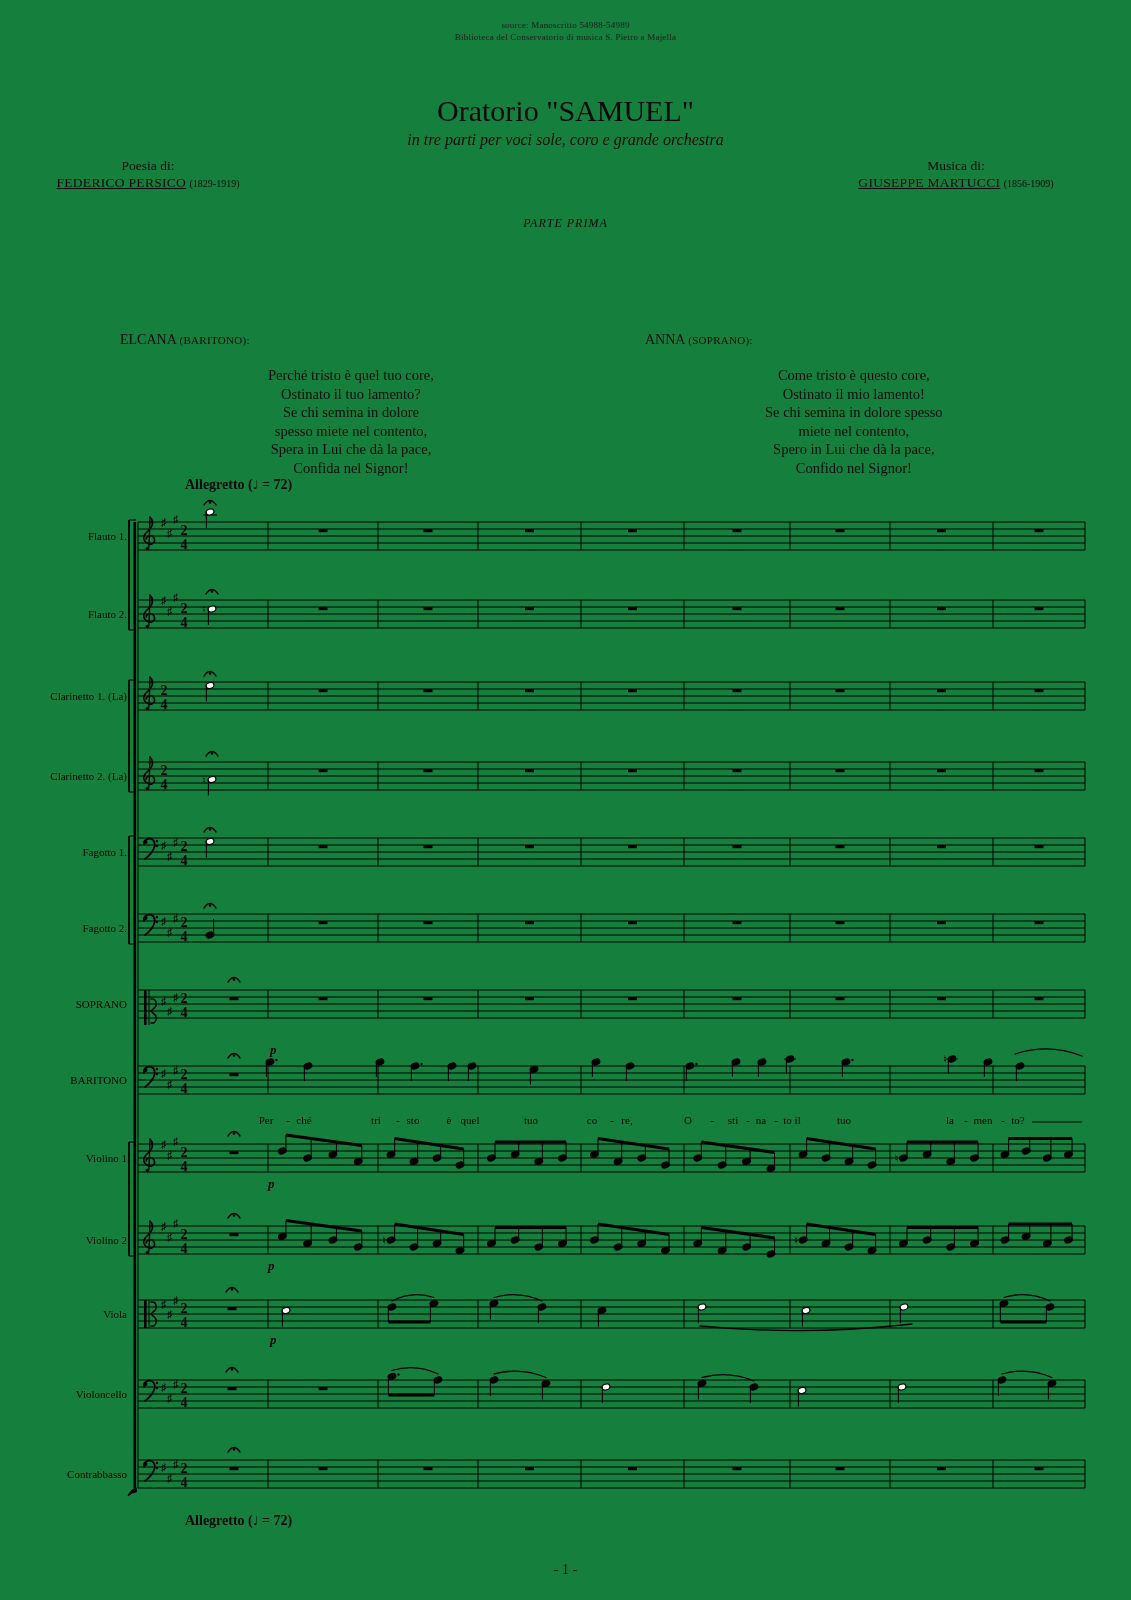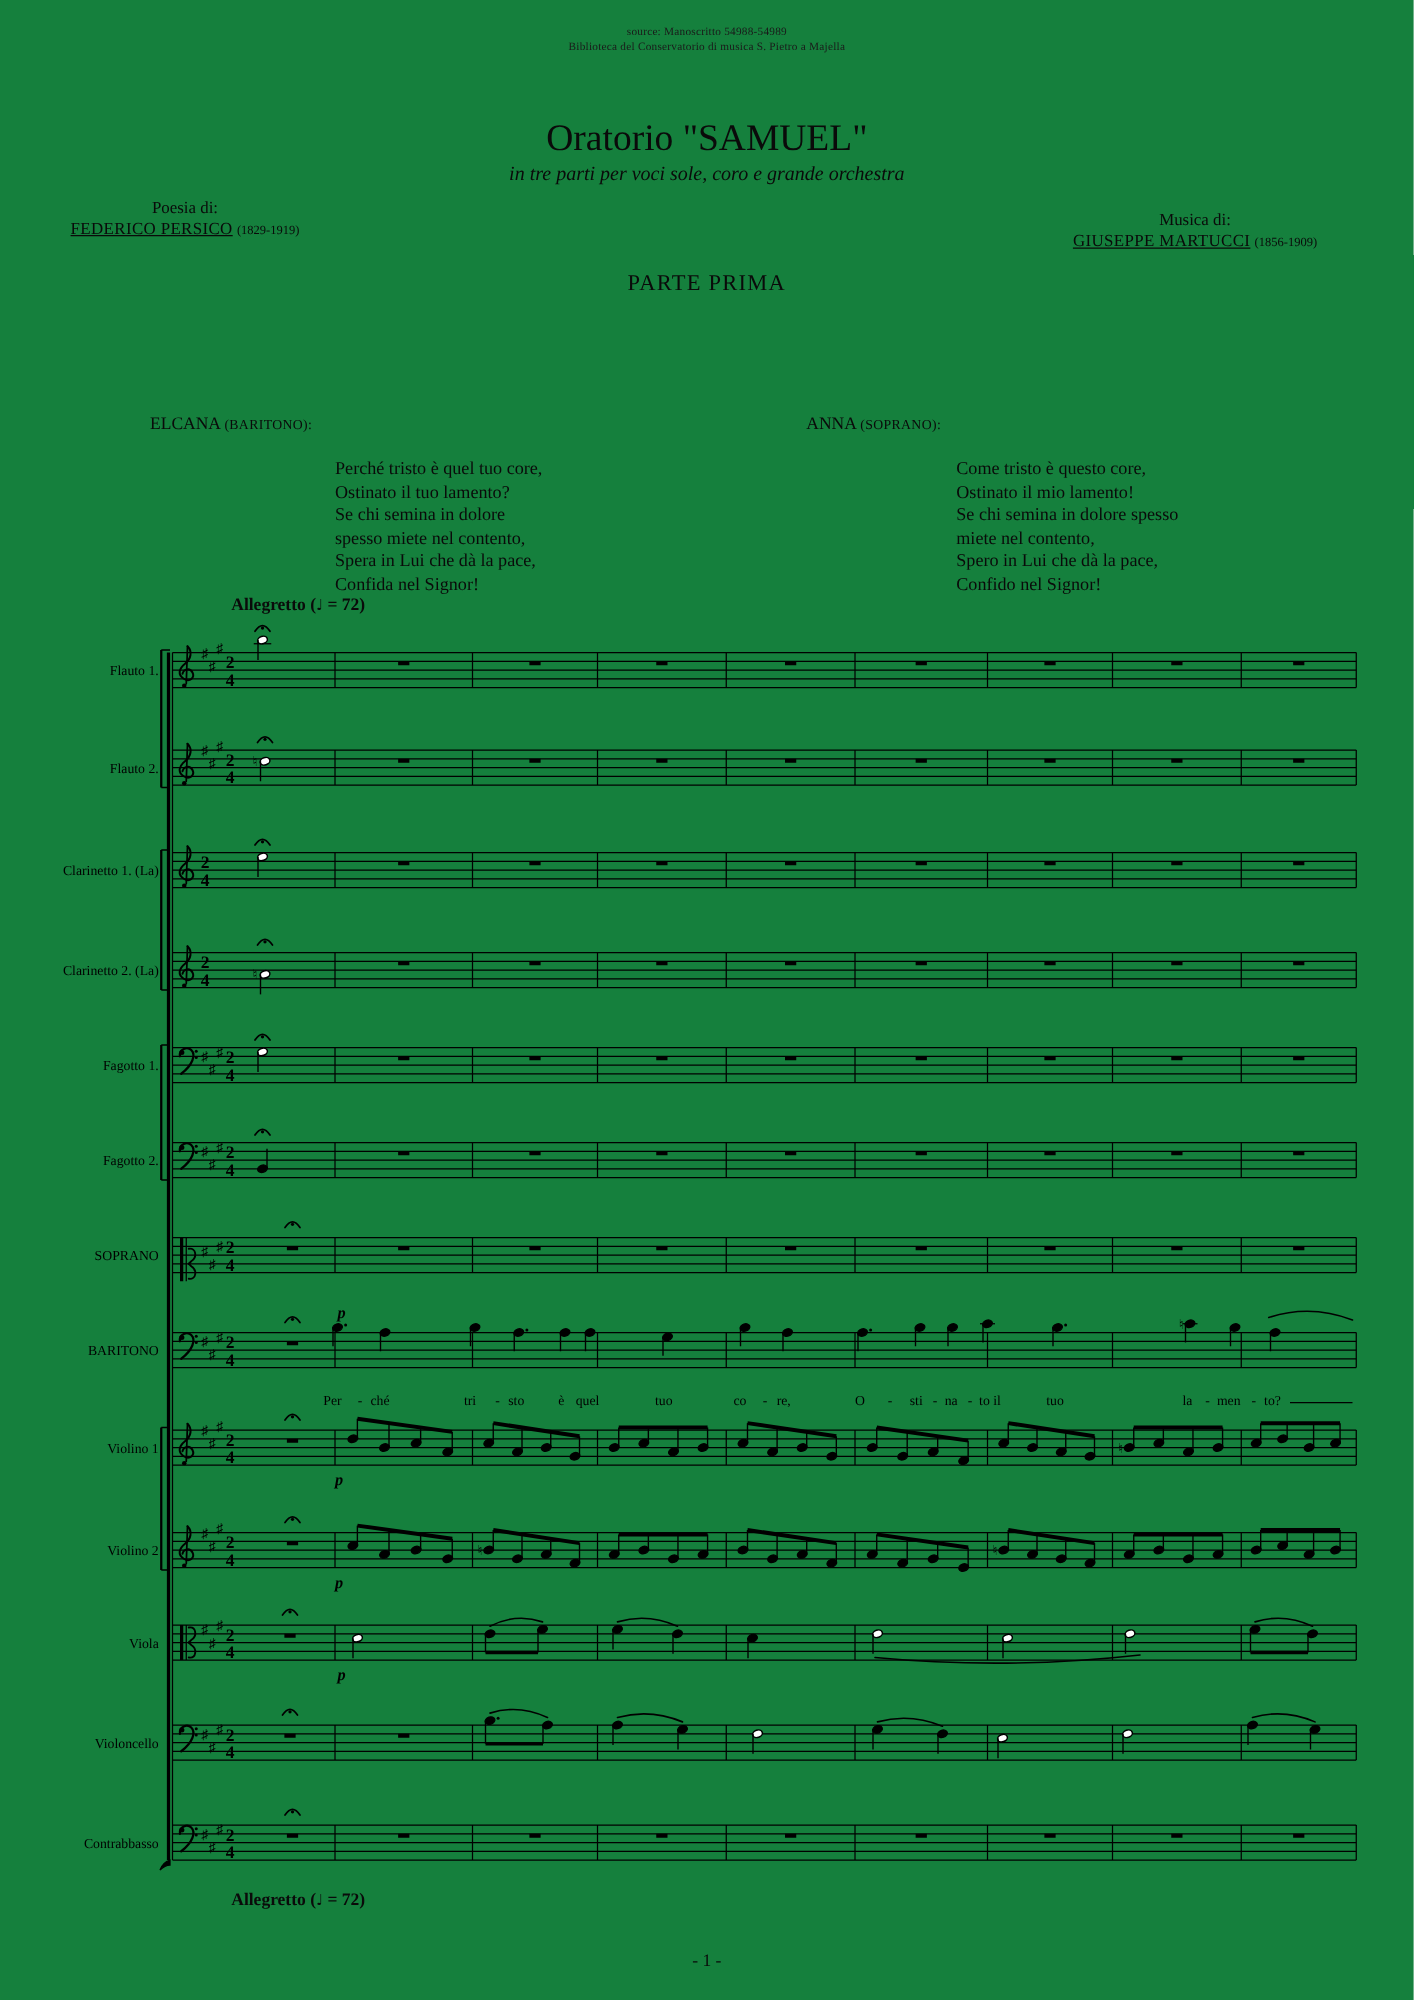--- a/index.html
+++ b/index.html
@@ -39,7 +39,7 @@
     <div><span class="nm">FEDERICO PERSICO</span>
          <span class="yr">(1829-1919)</span></div>
   </div>
-  <div class="abs cred" style="left:836px;top:167px;width:240px">
+  <div class="abs cred" style="left:836px;top:157px;width:240px">
     <div>Musica di:</div>
     <div><span class="nm">GIUSEPPE MARTUCCI</span>
          <span class="yr">(1856-1909)</span></div>

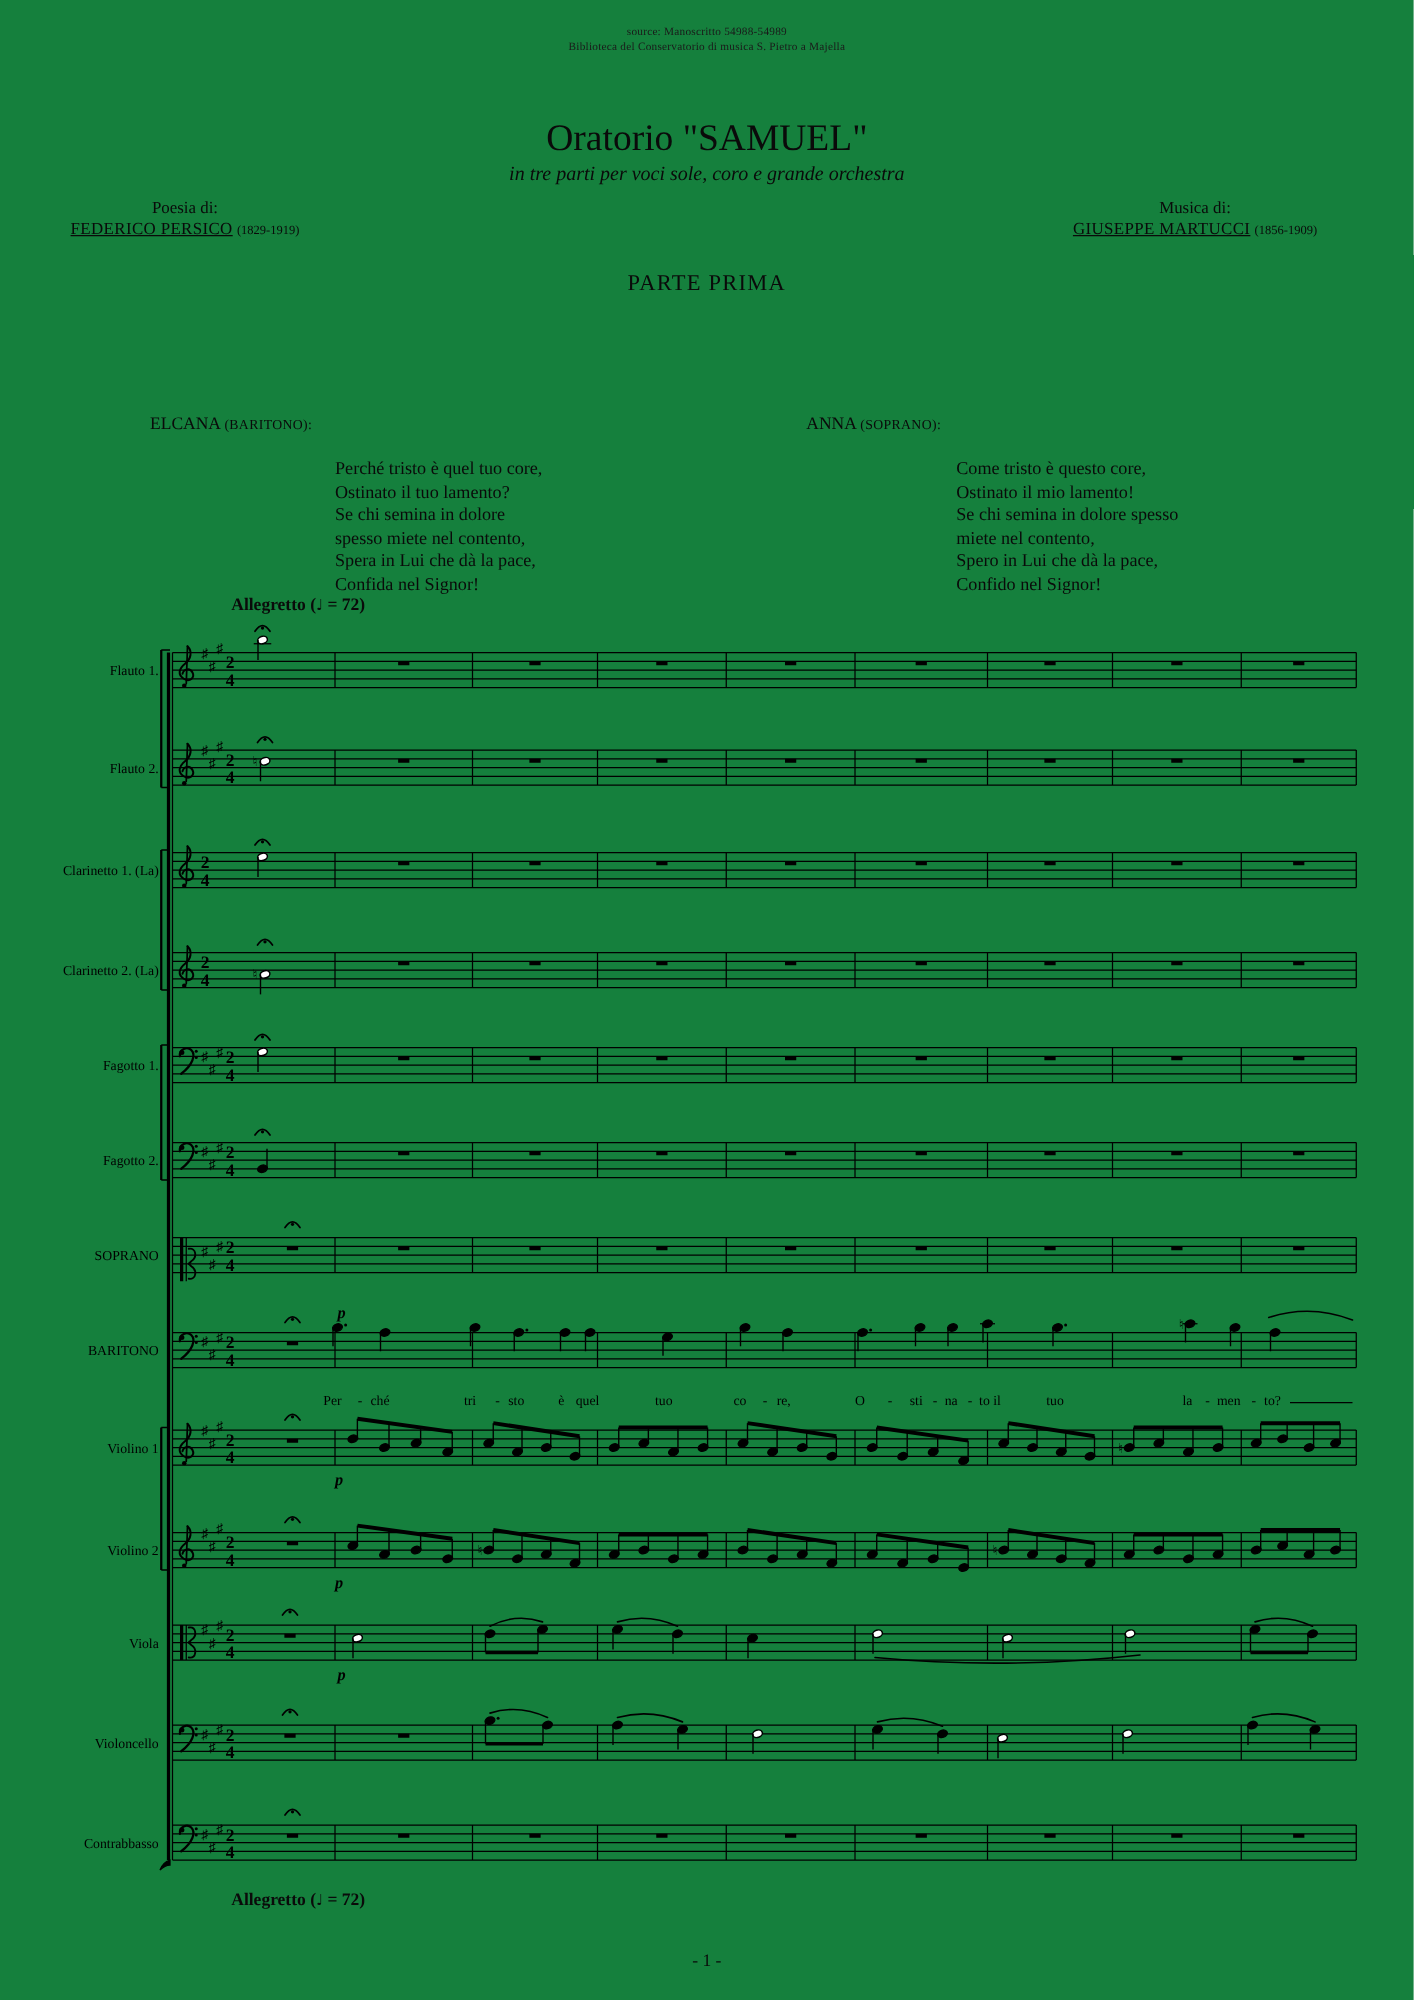--- a/index.html
+++ b/index.html
@@ -13,7 +13,7 @@
   .cred{text-align:center;font-size:13.5px;line-height:17px;}
   .cred .nm{font-size:13.5px;letter-spacing:.3px;text-decoration:underline;}
   .cred .yr{font-size:10px;}
-  .part{font-size:18px;letter-spacing:1px;}
+  .part{font-size:12px;font-style:italic;letter-spacing:1px;}
   .duetto{font-size:42px;letter-spacing:1.5px;}
   .lyr-label{font-size:14px;white-space:nowrap;}
   .lyr-label .voice{font-size:11px;letter-spacing:.3px;}

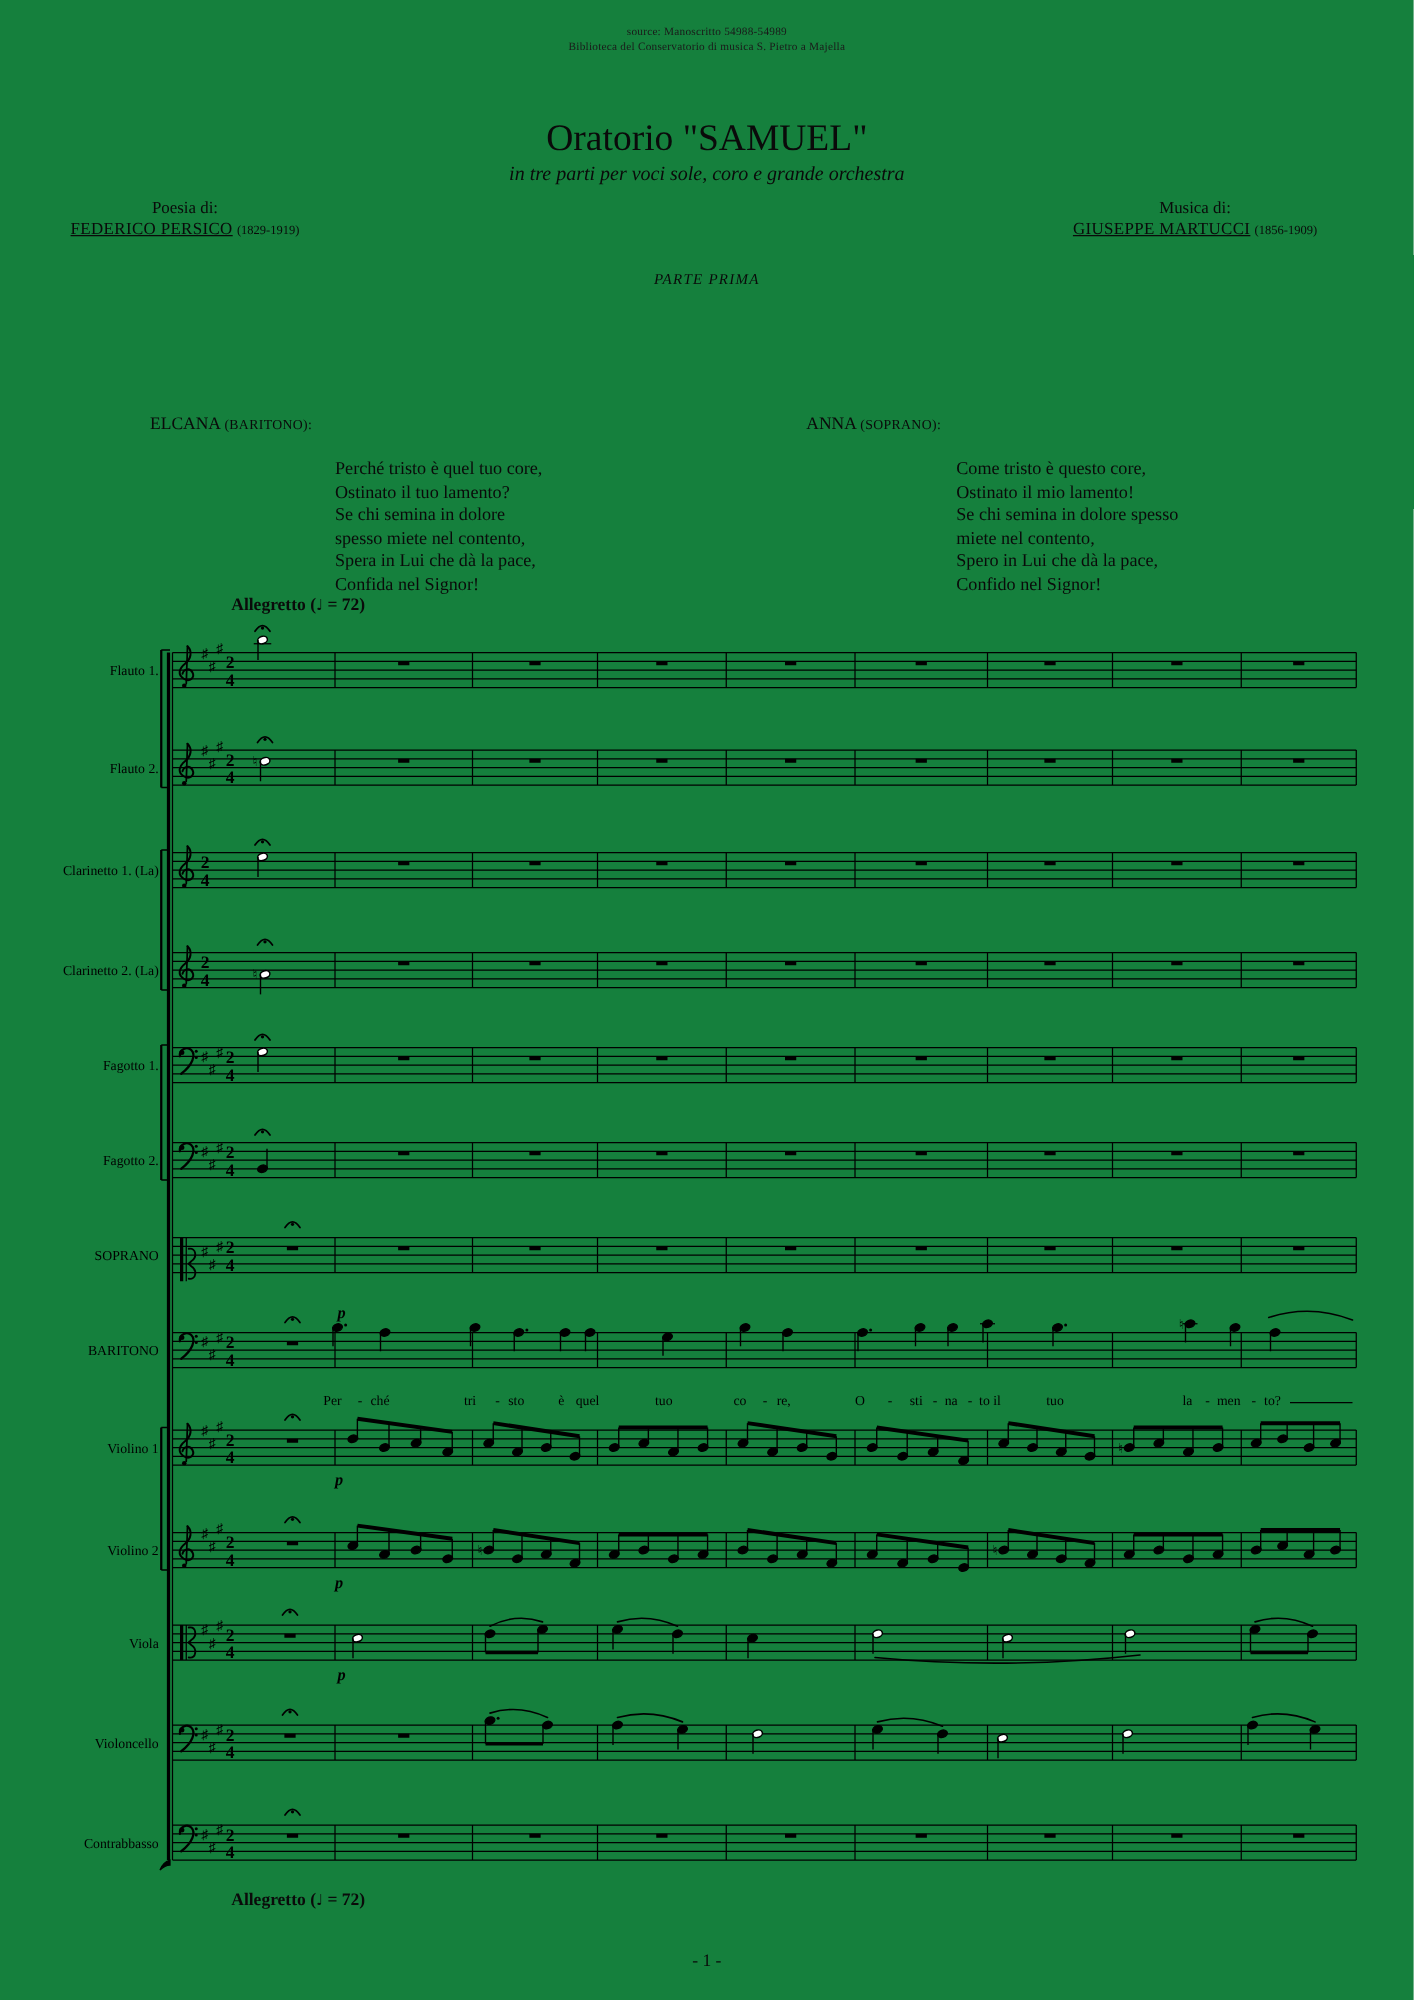--- a/index.html
+++ b/index.html
@@ -5,7 +5,7 @@
   html,body{margin:0;padding:0;background:#ffffff;}
   .page{position:relative;width:1131px;height:1600px;background:#15803d;overflow:hidden;
         font-family:"Liberation Serif","DejaVu Serif",serif;color:#0a0a0a;}
-  .abs{position:absolute;}
+  .abs{position:absolute;text-align:center;}
   .c{left:0;width:1131px;text-align:center;}
   .meta{font-size:9px;letter-spacing:.2px;color:#1a1a1a;}
   .title{font-size:30px;}

